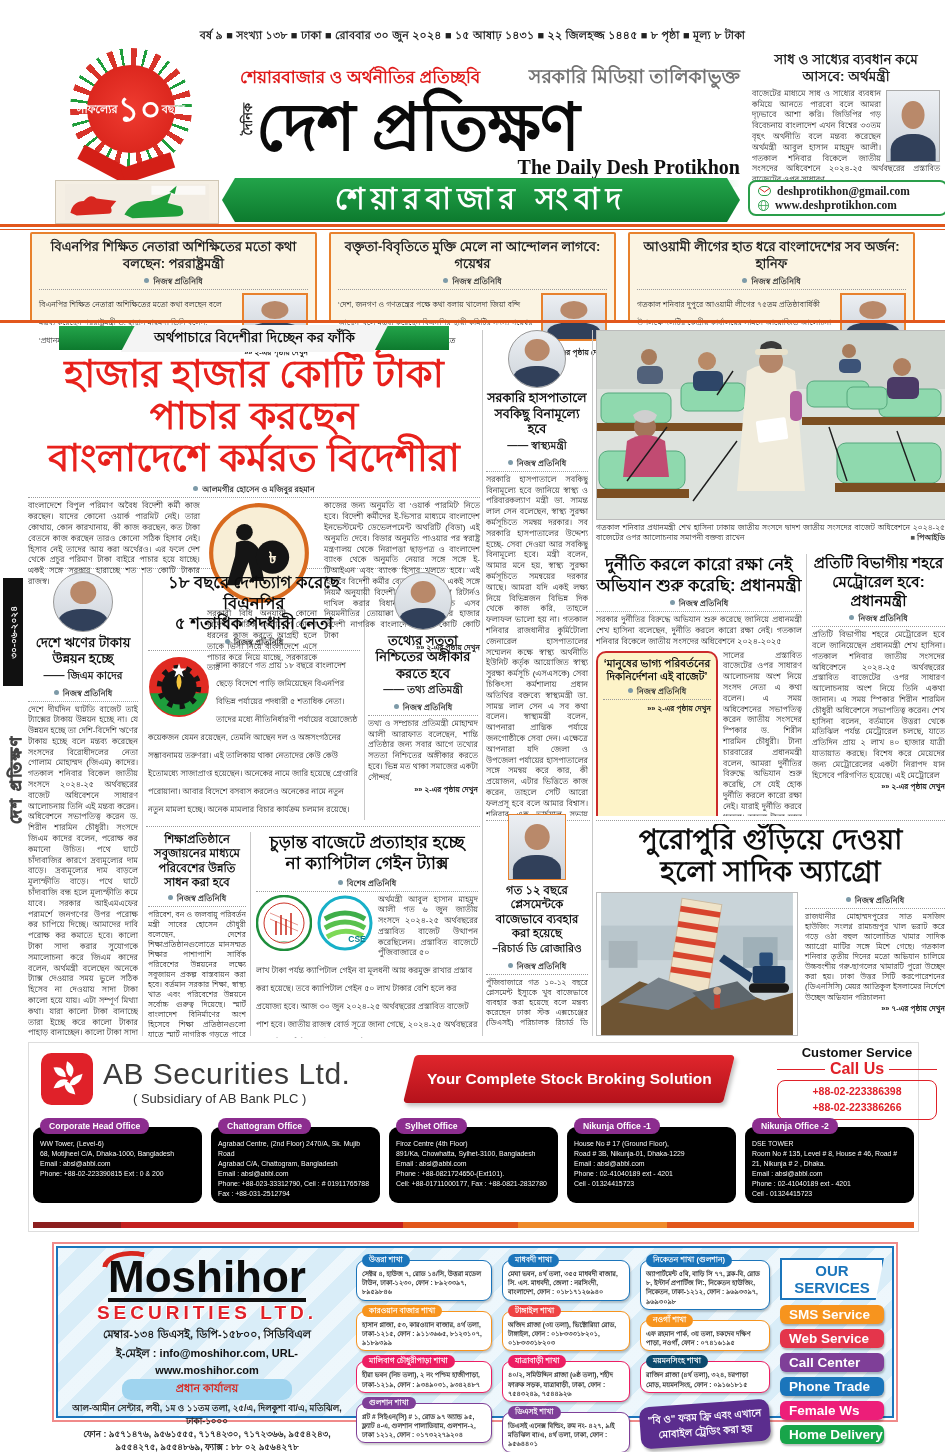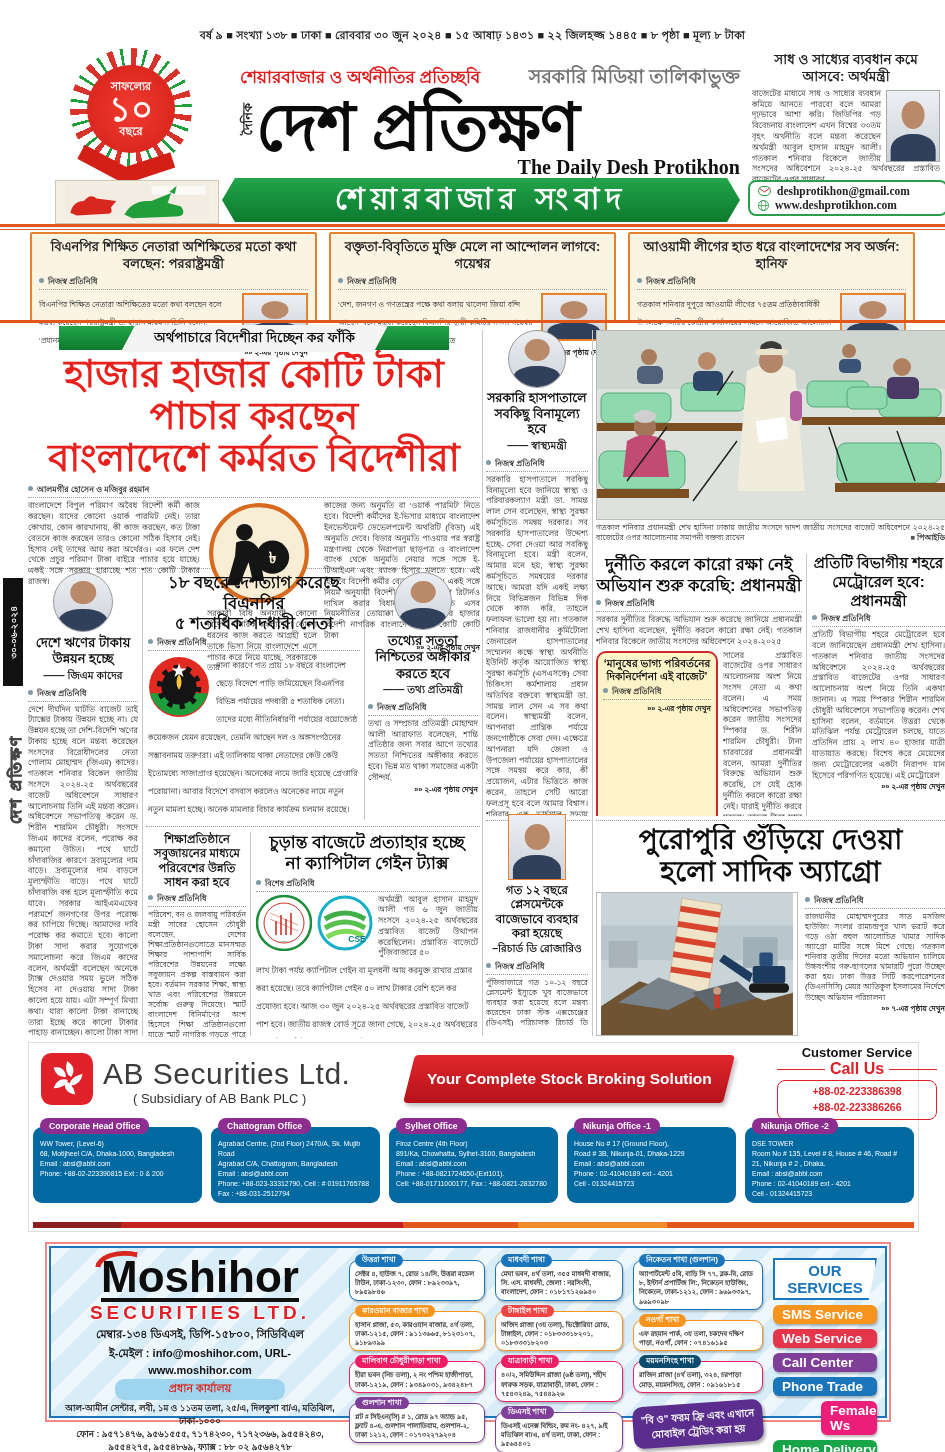--- a/index.html
+++ b/index.html
@@ -15,7 +15,7 @@
       background:repeating-conic-gradient(#d8332a 0 6deg,#fff 6deg 13deg,#1f9e3c 13deg 16deg,#fff 16deg 24deg);
       display:flex;align-items:center;justify-content:center;}
   .badge-core{width:88px;height:88px;border-radius:50%;background:radial-gradient(#ef3b30,#d41f17);
-      color:#fff;display:flex;flex-direction:column;align-items:center;justify-content:center;line-height:1;}
+      color:#fff;display:flex;flex-direction:row;align-items:center;justify-content:center;line-height:1;}
   .ribbon-tail{position:absolute;background:#d41f17;width:52px;height:16px;}
   .tagline{color:#e01c1c;font-size:17px;font-weight:700;}
   .listed{font-size:19px;font-weight:700;color:#737373;}

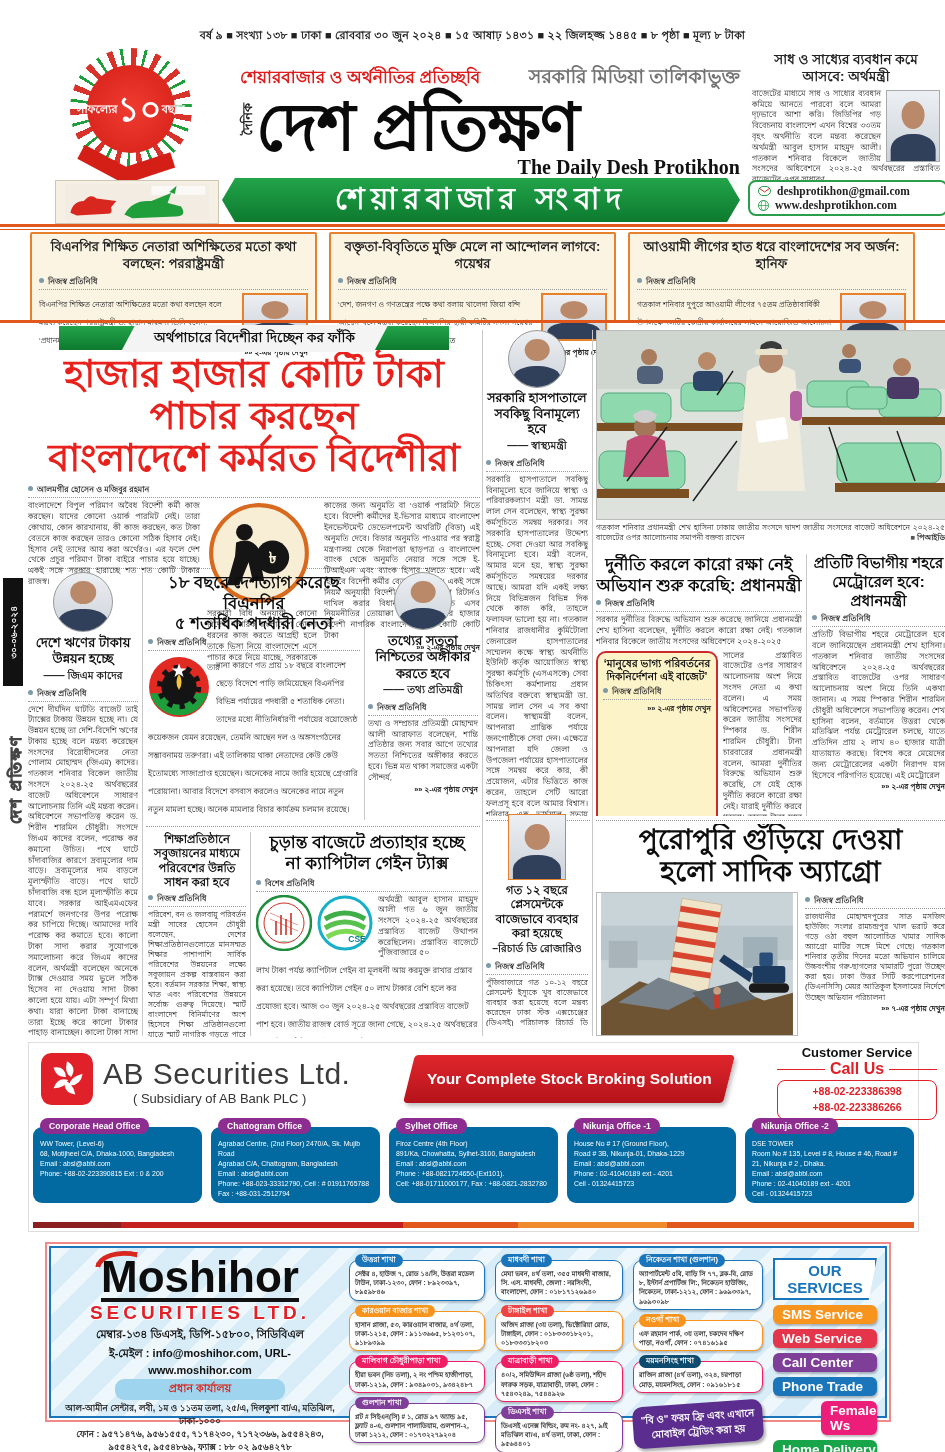--- a/index.html
+++ b/index.html
@@ -43,7 +43,7 @@
   
   .brief{background:#fbf4e3;border:2px solid #e8812d;border-radius:2px;padding:5px 7px;}
   .brief h3{margin:0;font-size:13px;line-height:1.3;text-align:center;}
-  .reporter{font-size:8px;font-weight:700;color:#333;margin:2px 0 1px;}
+  .reporter{font-size:8px;font-weight:700;color:#333;margin:2px 0 1px;text-align:center;}
   .reporter::before{content:"";display:inline-block;width:5px;height:5px;border-radius:50%;
       background:#7d9aa8;margin-right:4px;vertical-align:1px;}
   .dotted{border-bottom:1px dotted #9a9a9a;margin:1px 0 3px;}

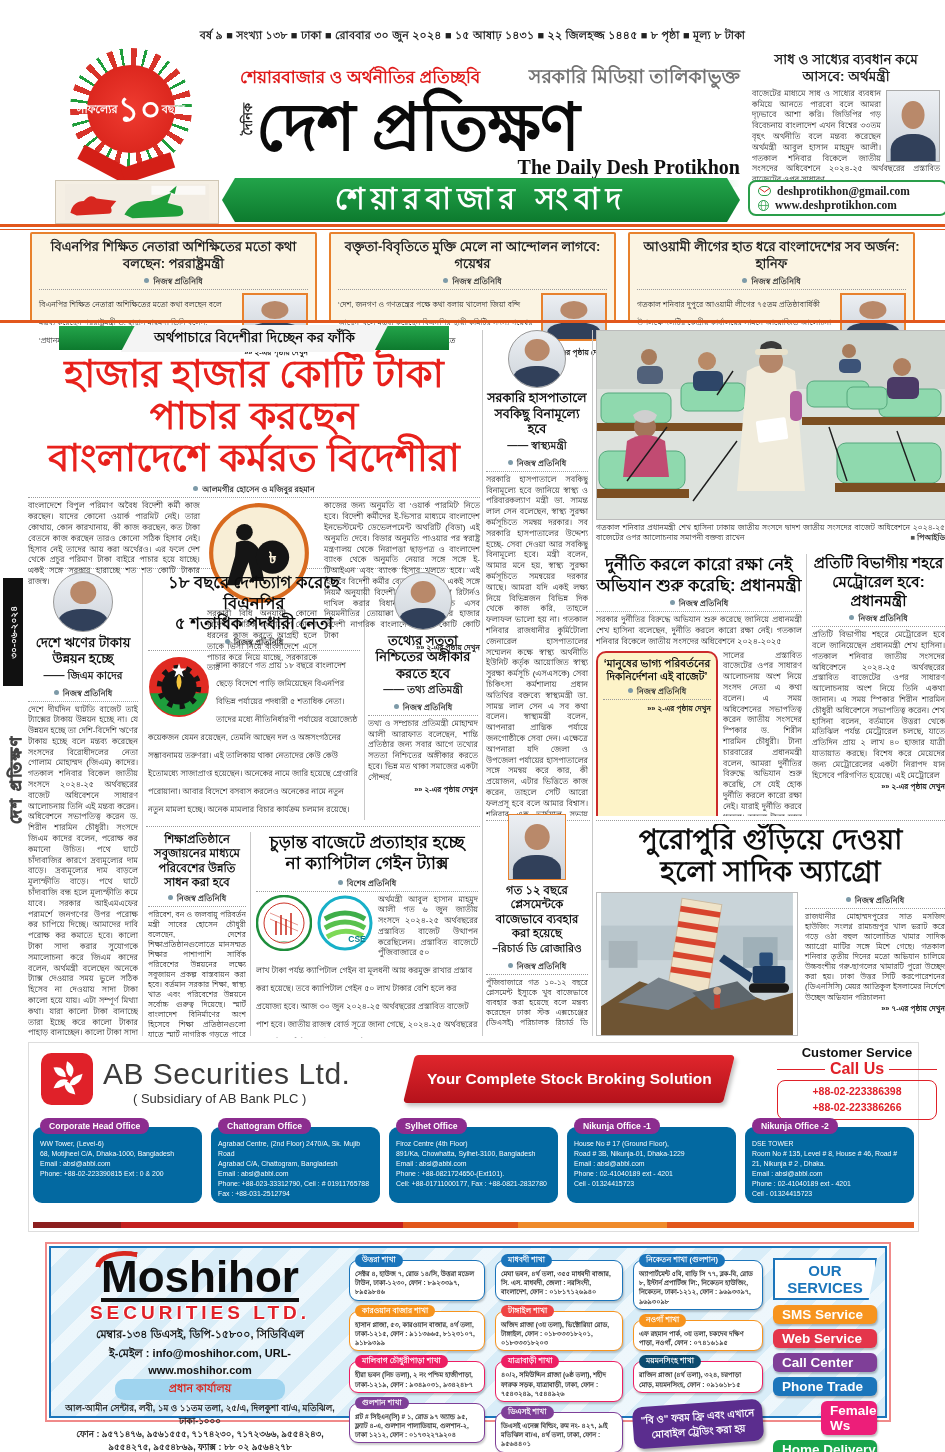--- a/index.html
+++ b/index.html
@@ -77,7 +77,7 @@
   .callus{color:#e02129;font-weight:700;font-size:16px;display:flex;align-items:center;gap:5px;}
   .callus::before,.callus::after{content:"";flex:1;border-top:1.5px solid #e02129;}
   .phonebox{border:1.5px solid #e02129;border-radius:8px;padding:3px 6px;color:#e02129;font-weight:700;font-size:10.5px;line-height:1.5;}
-  .office{background:#0369a1;border-radius:9px;color:#fff;padding:12px 7px 4px;position:relative;font-size:6.9px;line-height:1.45;}
+  .office{background:#000000;border-radius:9px;color:#fff;padding:12px 7px 4px;position:relative;font-size:6.9px;line-height:1.45;}
   .office .pill{position:absolute;top:-9px;left:7px;background:#8c2d8f;color:#fff;border-radius:8px;
       padding:2px 9px;font-size:8.6px;font-weight:700;white-space:nowrap;}
   .ab-strip{height:6px;background:linear-gradient(90deg,#8c1f1f 0 10%,#c42020 10% 42%,#e2571c 42% 55%,#ef8b2b 55% 72%,#e2571c 72% 100%);}

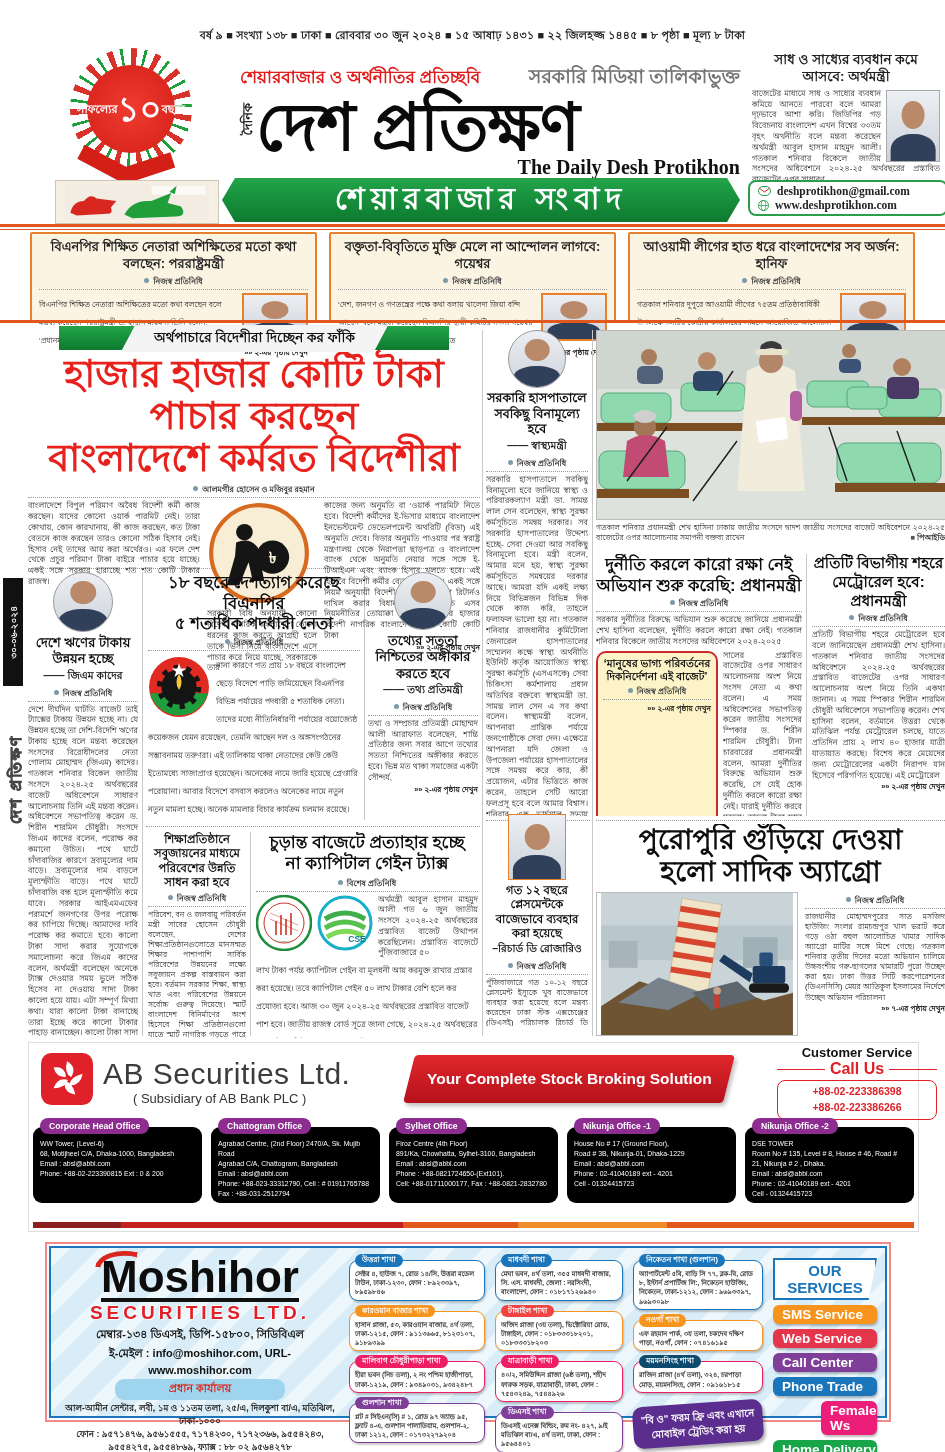--- a/index.html
+++ b/index.html
@@ -554,7 +554,7 @@
     <div class="abs ab-strip" style="left:4px;right:4px;bottom:3px;"></div>
   </div>
 
-  <div class="abs mo-outer" style="left:45px;top:1242px;width:838px;height:172px;">
+  <div class="abs mo-outer" style="left:52px;top:1242px;width:838px;height:172px;">
     <div class="mo-inner">
 
       <div class="abs" style="left:10px;top:8px;width:278px;">

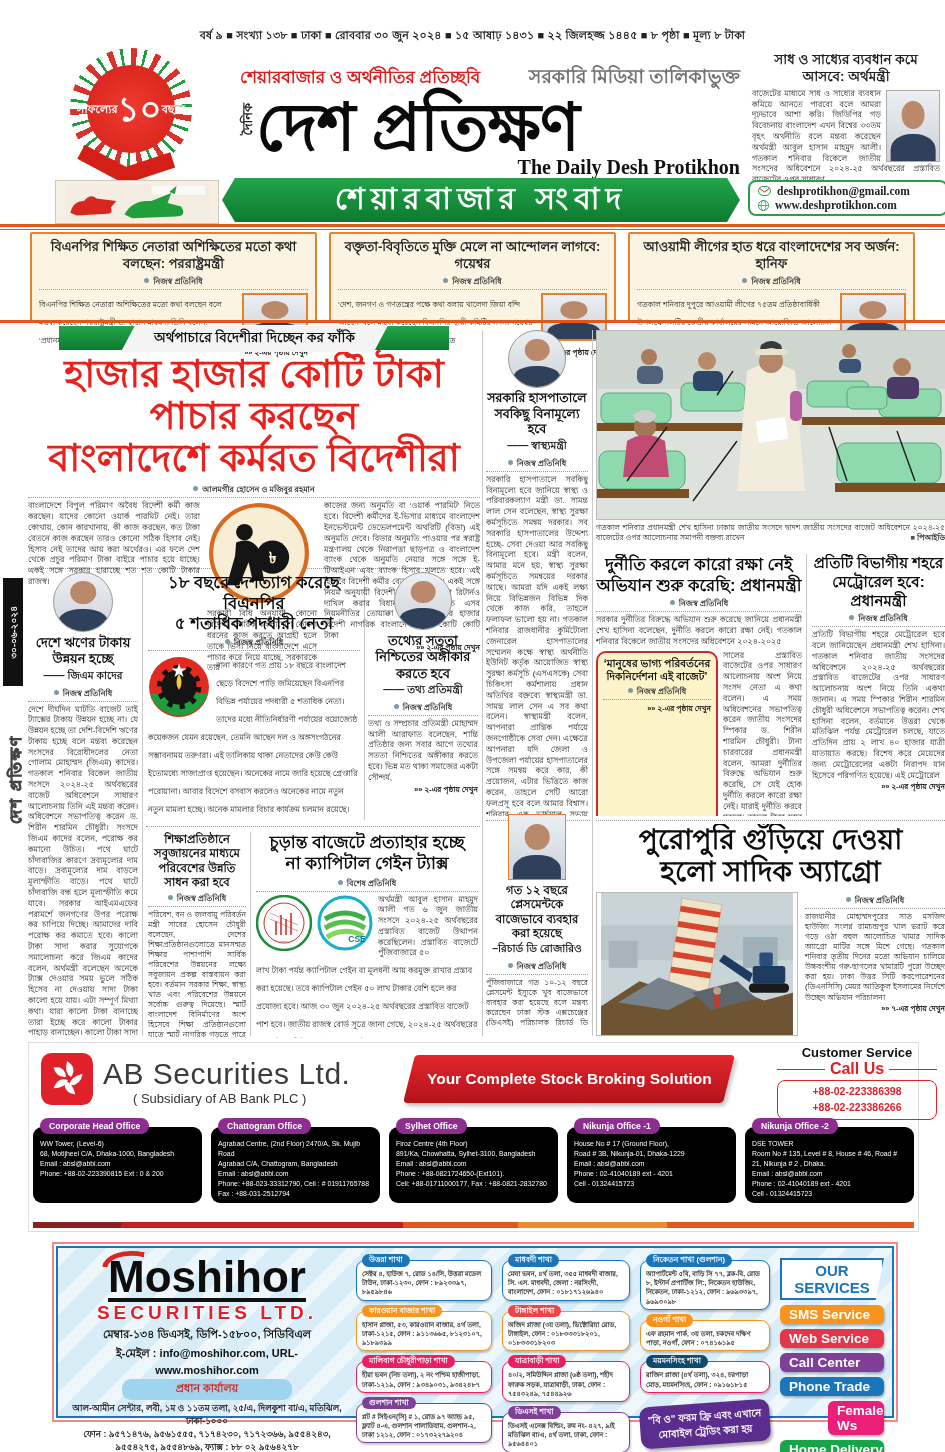--- a/index.html
+++ b/index.html
@@ -629,7 +629,7 @@
         <div class="svc" style="background:#e4354b;">Web Service</div>
         <div class="svc" style="background:#7f3f98;">Call Center</div>
         <div class="svc" style="background:#1b75bb;">Phone Trade</div>
-        <div class="svc" style="background:#ed1e79;margin-left:48px;">Female Ws</div>
+        <div class="svc" style="background:#ed1e79;">Female Ws</div>
         <div class="svc" style="background:#18a54a;">Home Delivery</div>
       </div>
     </div>

